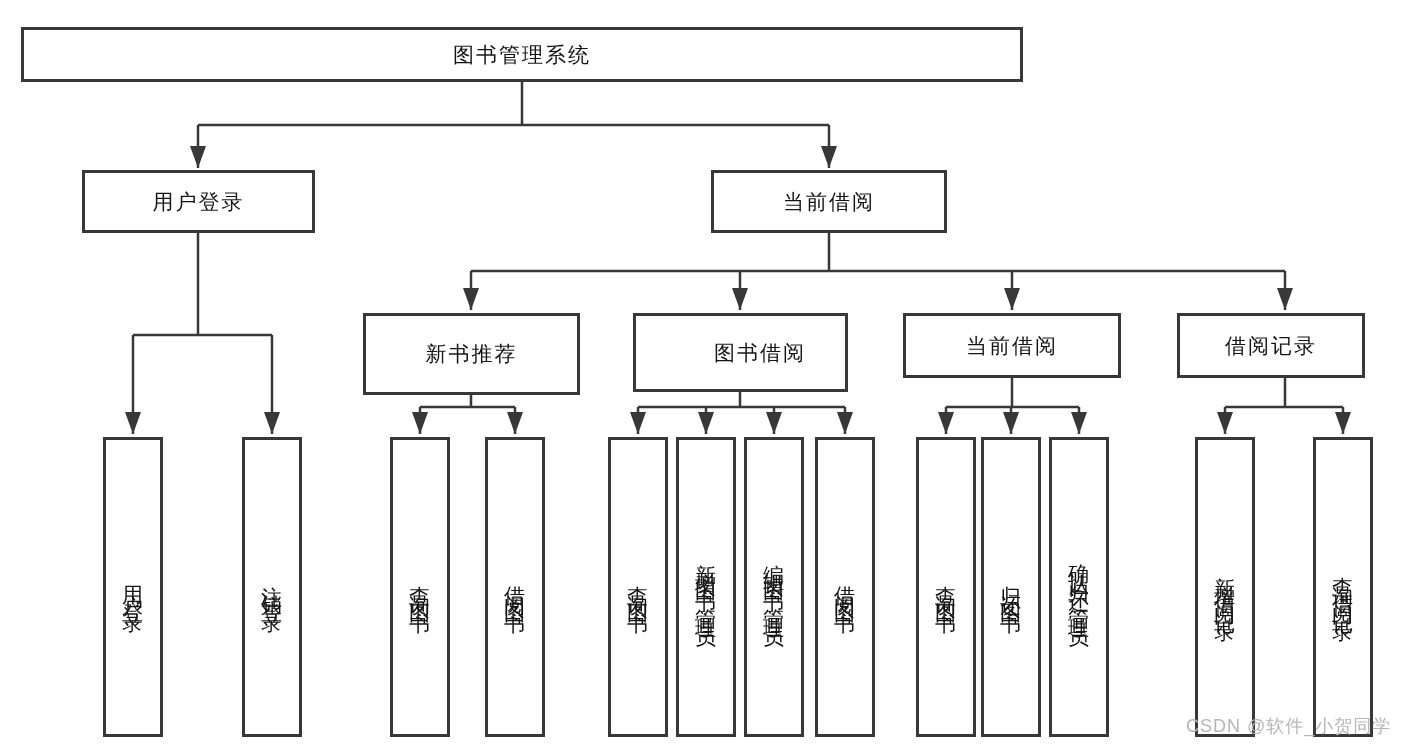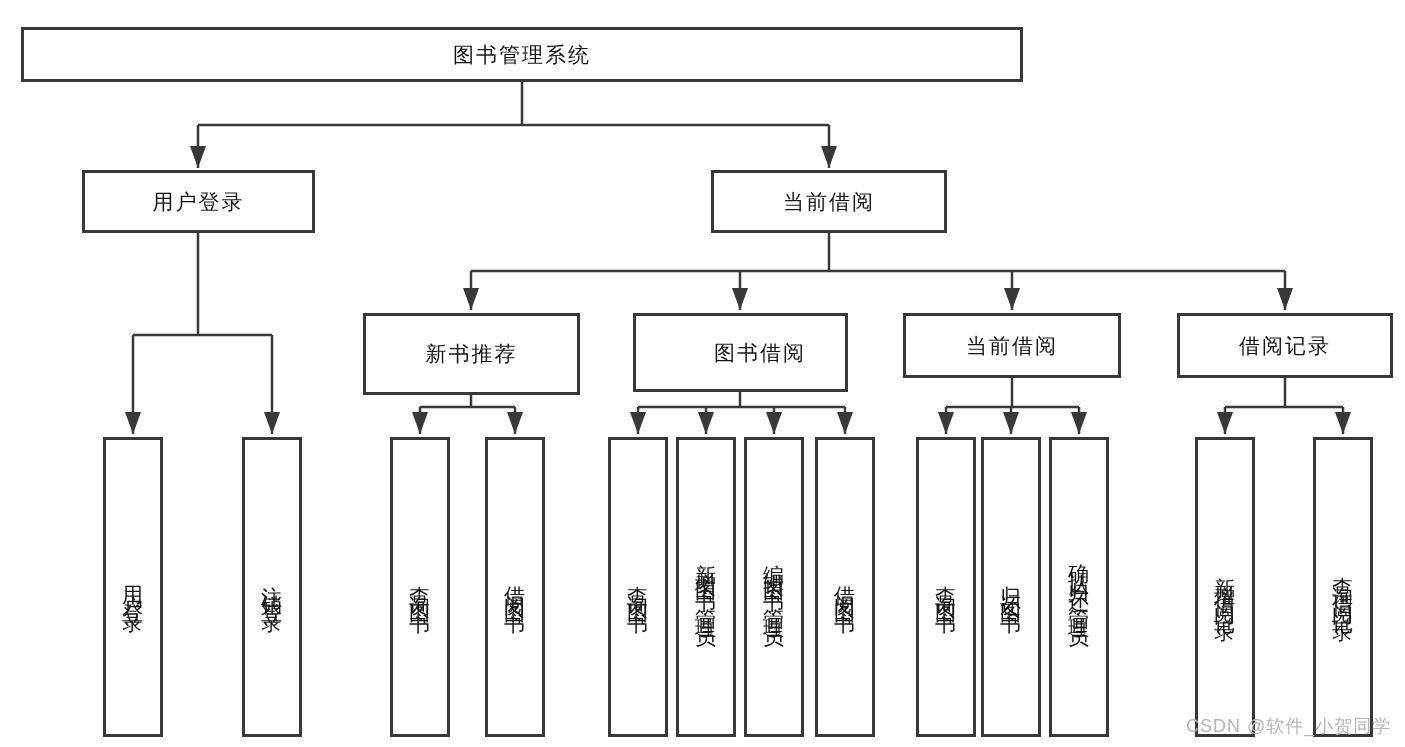--- a/index.html
+++ b/index.html
@@ -78,7 +78,7 @@
 <div class="node" style="left:363px;top:313px;width:217px;height:82px;">新书推荐</div>
 <div class="node" style="left:633px;top:313px;width:215px;height:79px;padding-left:39px;">图书借阅</div>
 <div class="node" style="left:903px;top:313px;width:218px;height:65px;">当前借阅</div>
-<div class="node" style="left:1177px;top:313px;width:216px;height:65px;">借阅记录</div>
+<div class="node" style="left:1177px;top:313px;width:188px;height:65px;">借阅记录</div>
 
 <div class="node leaf" style="left:103px;top:437px;width:60px;height:300px;">
   <span>用户登录</span>

